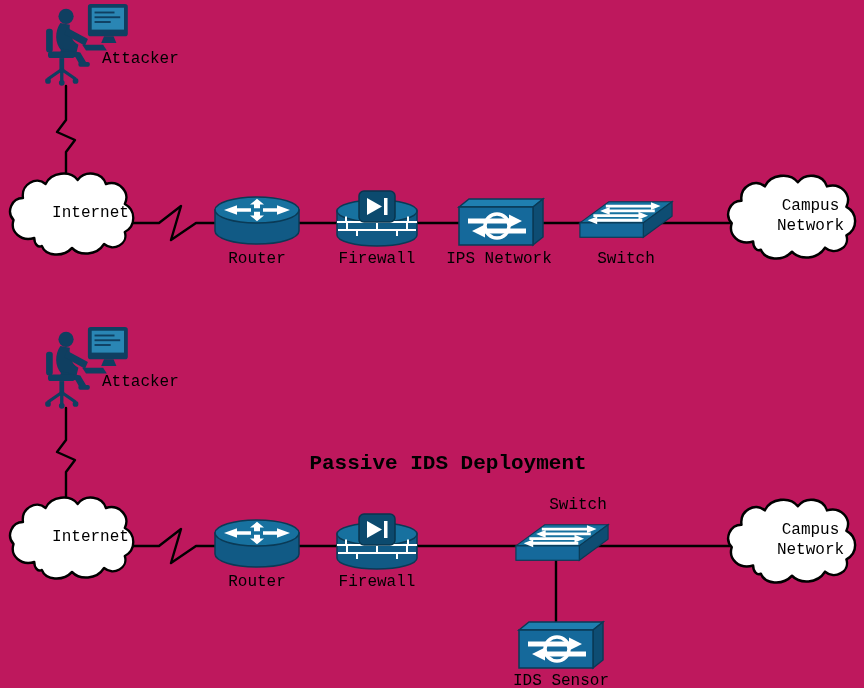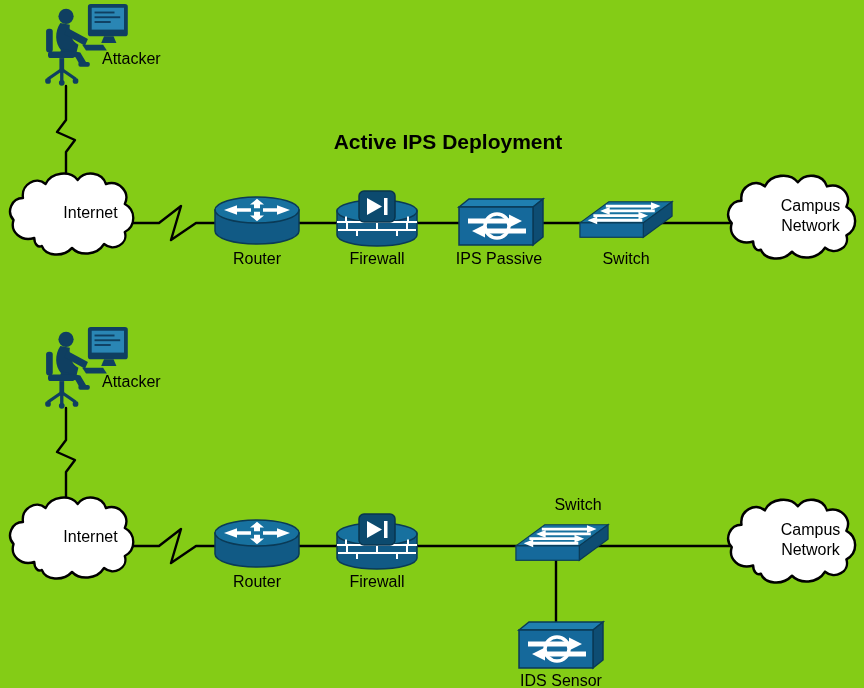--- a/index.html
+++ b/index.html
@@ -9,8 +9,9 @@
     position: relative;
     width: 864px;
     height: 688px;
-    background: #84cc16;
+    background: #be185d;
     overflow: hidden;
+    font-family: Liberation Mono, monospace;
   }
   .abs { position: absolute; }
   .lines { left: 0; top: 0; z-index: 1; }

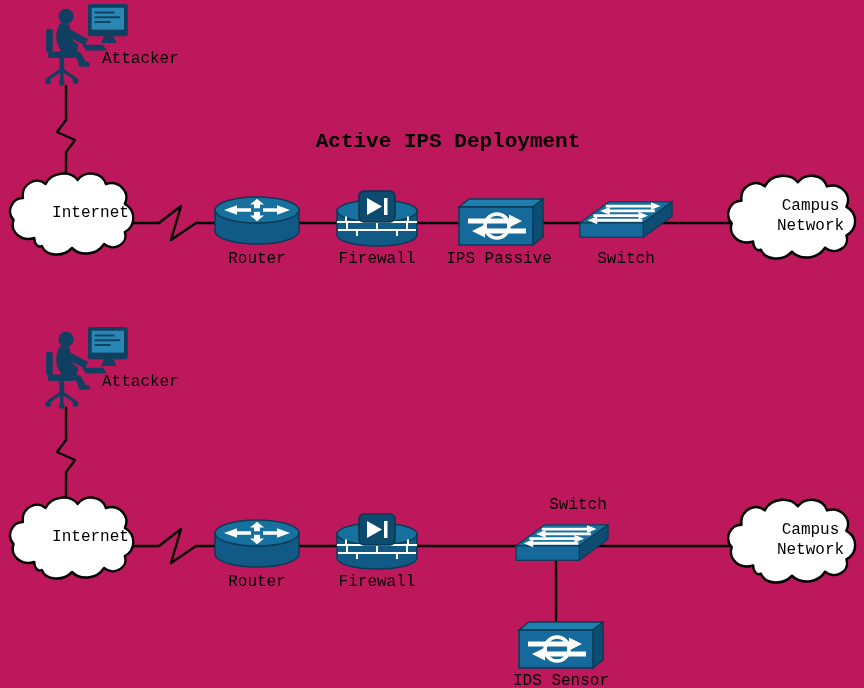--- a/index.html
+++ b/index.html
@@ -160,7 +160,6 @@
     <span class="cloud-text">Internet</span>
   </div>
 
-  <div class="title" style="left:448px;top:130px">Active IPS Deployment</div>
 
   <svg class="abs node" style="left:213px;top:194px" width="88" height="54" viewBox="0 0 88 54">
       <use href="#g-router"></use>

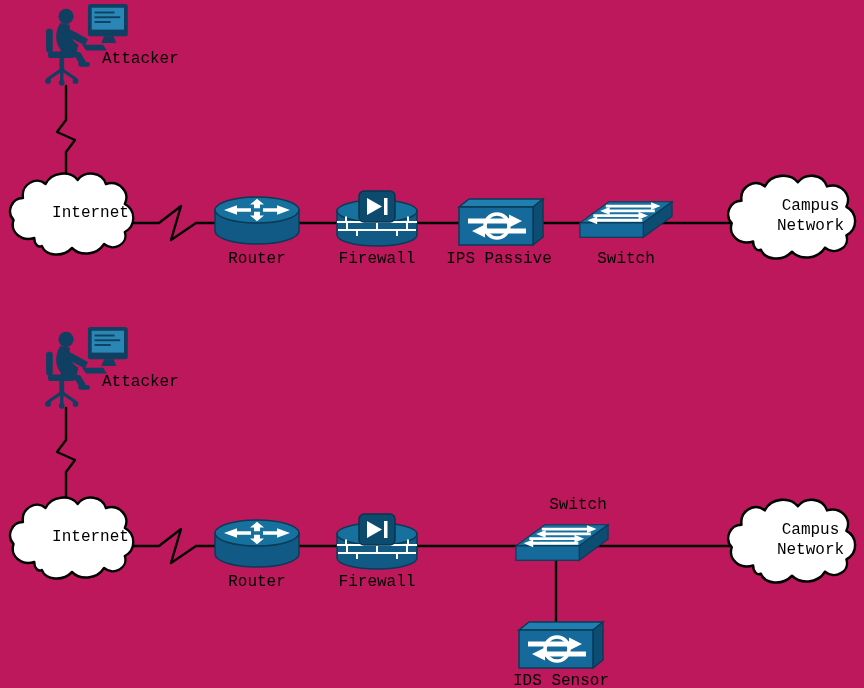--- a/index.html
+++ b/index.html
@@ -174,7 +174,7 @@
   <svg class="abs node" style="left:456px;top:197px" width="92" height="52" viewBox="0 0 92 52">
       <use href="#g-sensor"></use>
     </svg>
-  <div class="label" style="left:499px;top:250px">IPS Passive</div>
+  <div class="label" style="left:499px;top:250px">IPS Network</div>
 
   <svg class="abs node" style="left:578px;top:196px" width="96" height="48" viewBox="0 0 100 50">
       <use href="#g-switch"></use>

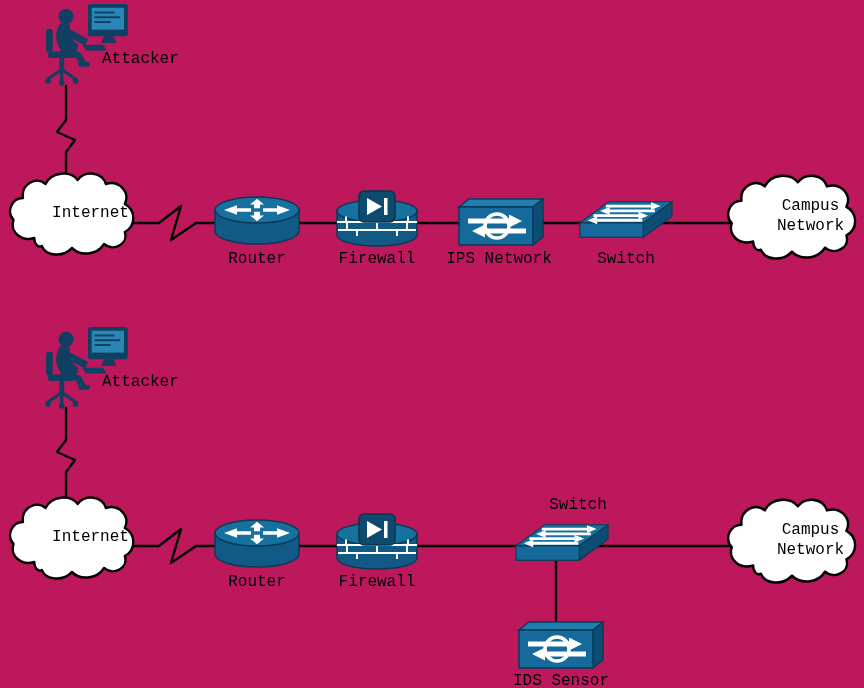--- a/index.html
+++ b/index.html
@@ -201,6 +201,7 @@
     <span class="cloud-text">Internet</span>
   </div>
 
+  <div class="title" style="left:448px;top:452px">Passive IDS Deployment</div>
 
   <svg class="abs node" style="left:213px;top:517px" width="88" height="54" viewBox="0 0 88 54">
       <use href="#g-router"></use>

